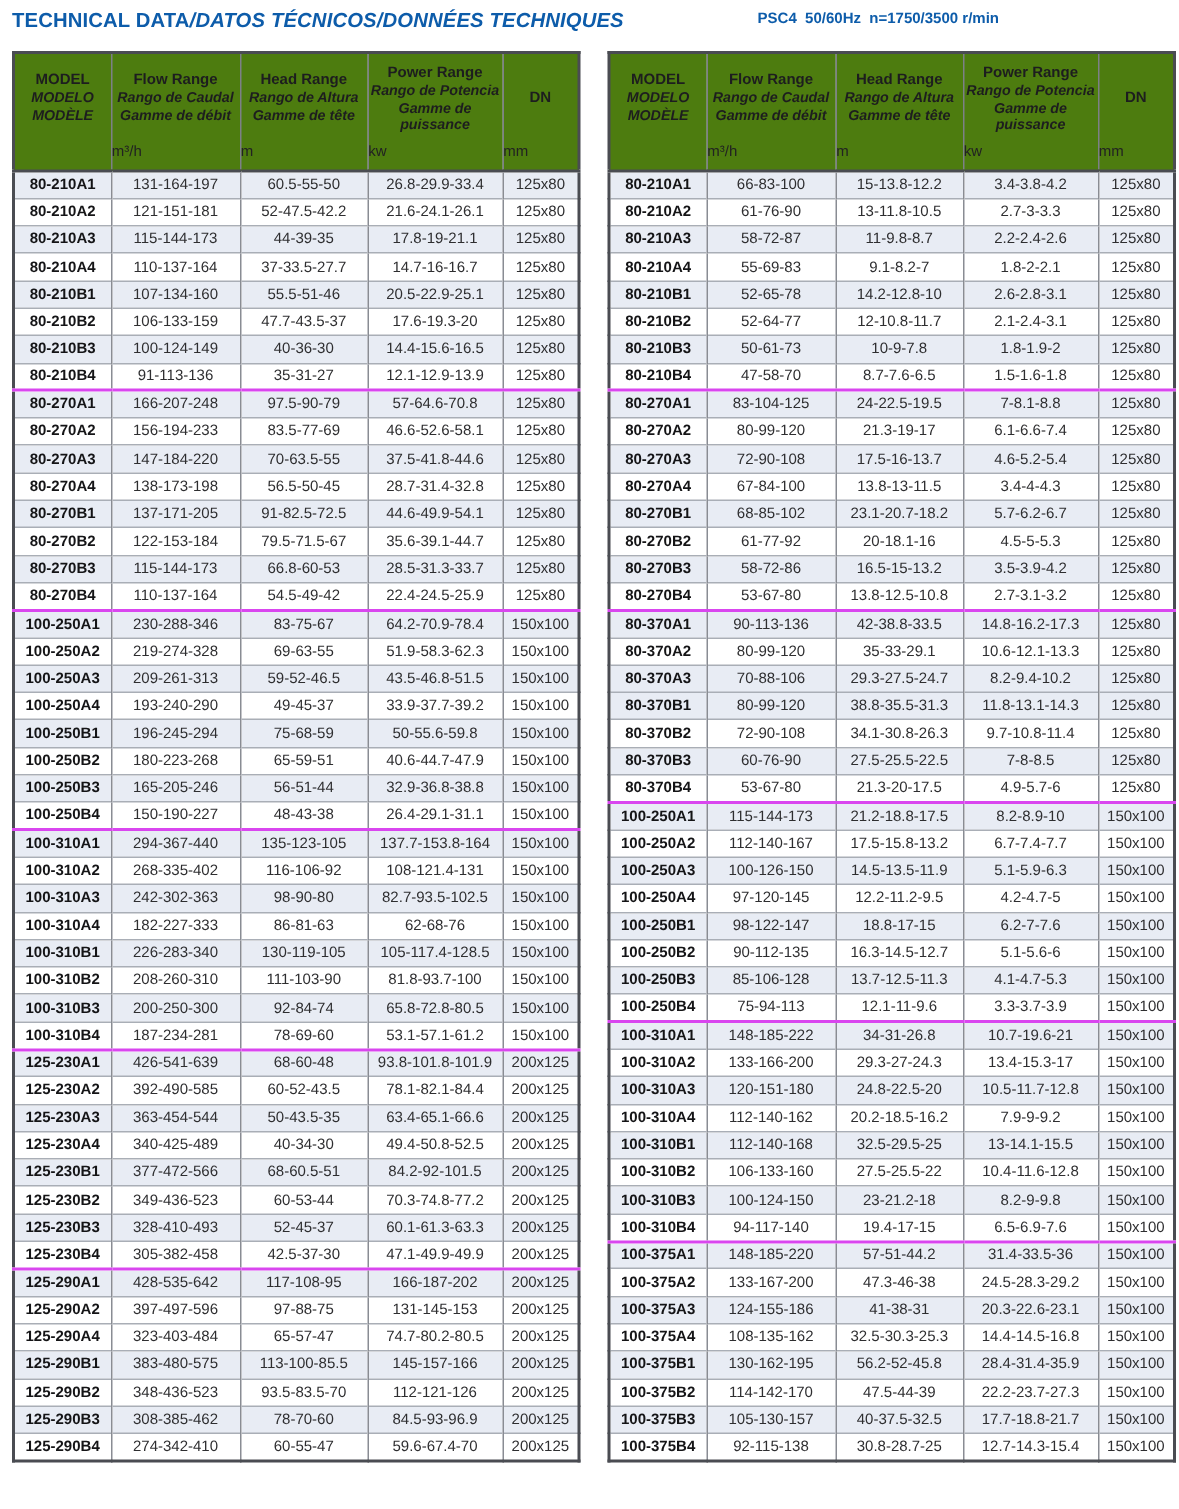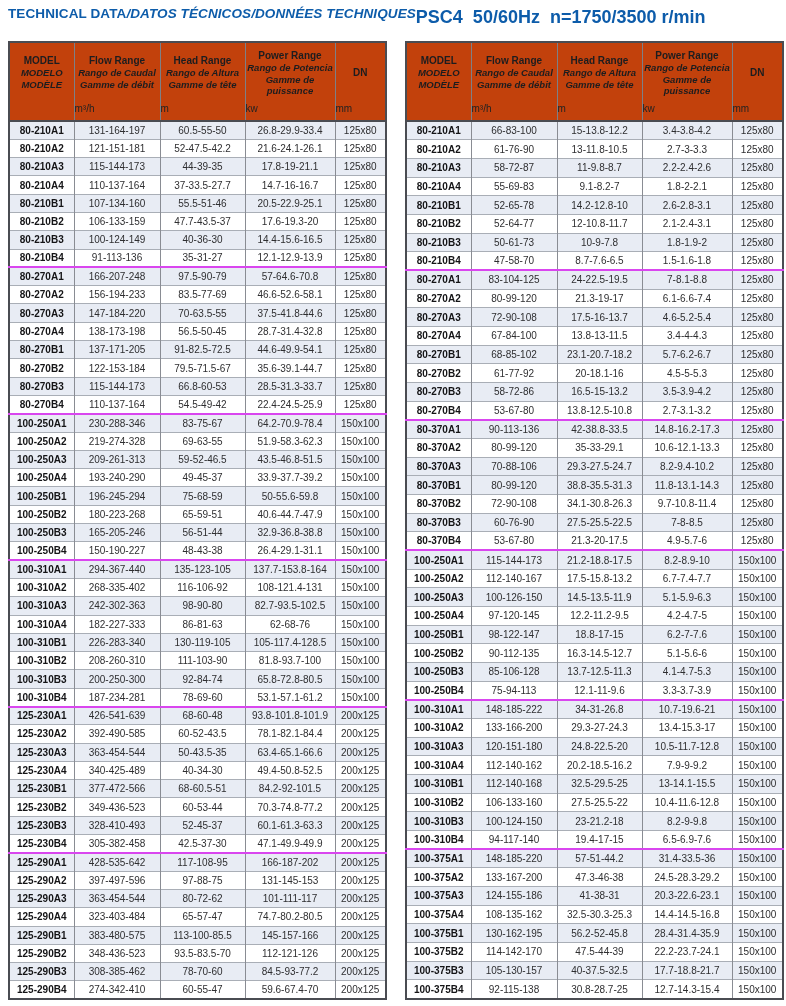--- a/index.html
+++ b/index.html
@@ -14,7 +14,7 @@
   .title-row { display:flex; justify-content:space-between; align-items:flex-start; padding-right:2px; }
   .doc-title { font-size:13.5px; font-weight:bold; color:#0d5caa; letter-spacing:.1px; white-space:pre; }
   .doc-title .it { font-style:italic; }
-  .spec-title { font-size:18px; font-weight:bold; color:#0d5caa; white-space:pre; margin-top:1px; }
+  .spec-title { font-size:10px; font-weight:bold; color:#0d5caa; white-space:pre; margin-top:1px; }
 
   .tables { display:flex; gap:18px; margin-top:13px; }
 

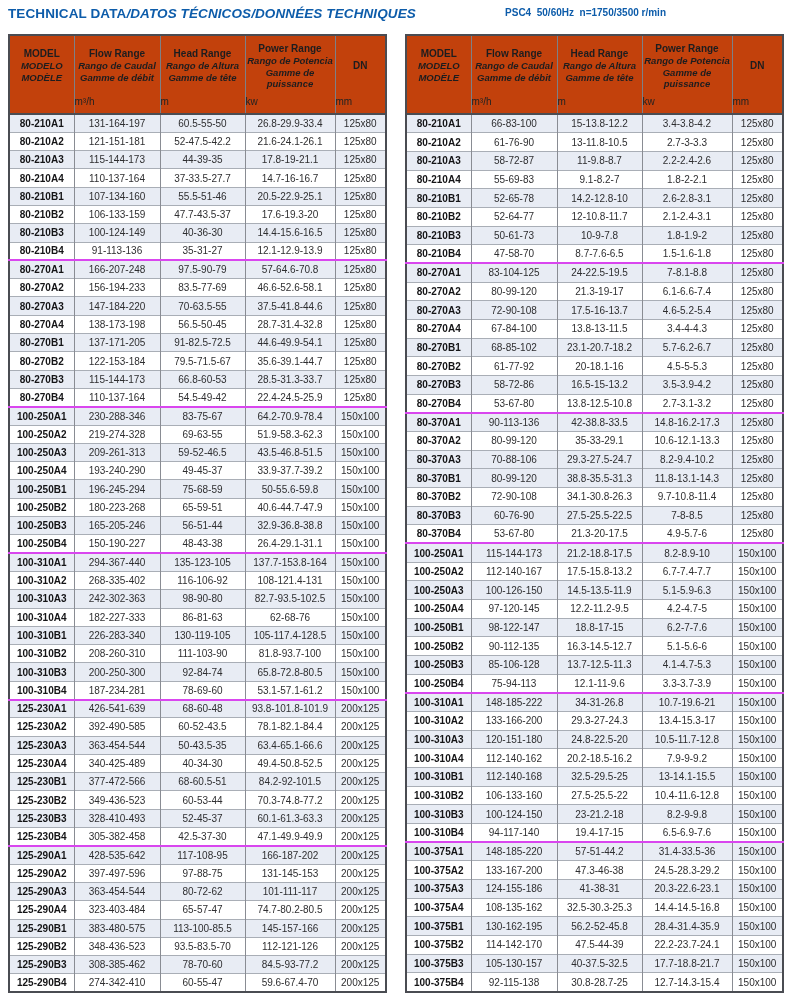--- a/index.html
+++ b/index.html
@@ -36,7 +36,7 @@
     border-bottom:2px solid #4a4c52;
     vertical-align:top;
     padding:0;
-    background:#c2410c;
+    background:#4d7c0f;
     font-weight:normal;
   }
   table.data th:first-child { border-left:none; }

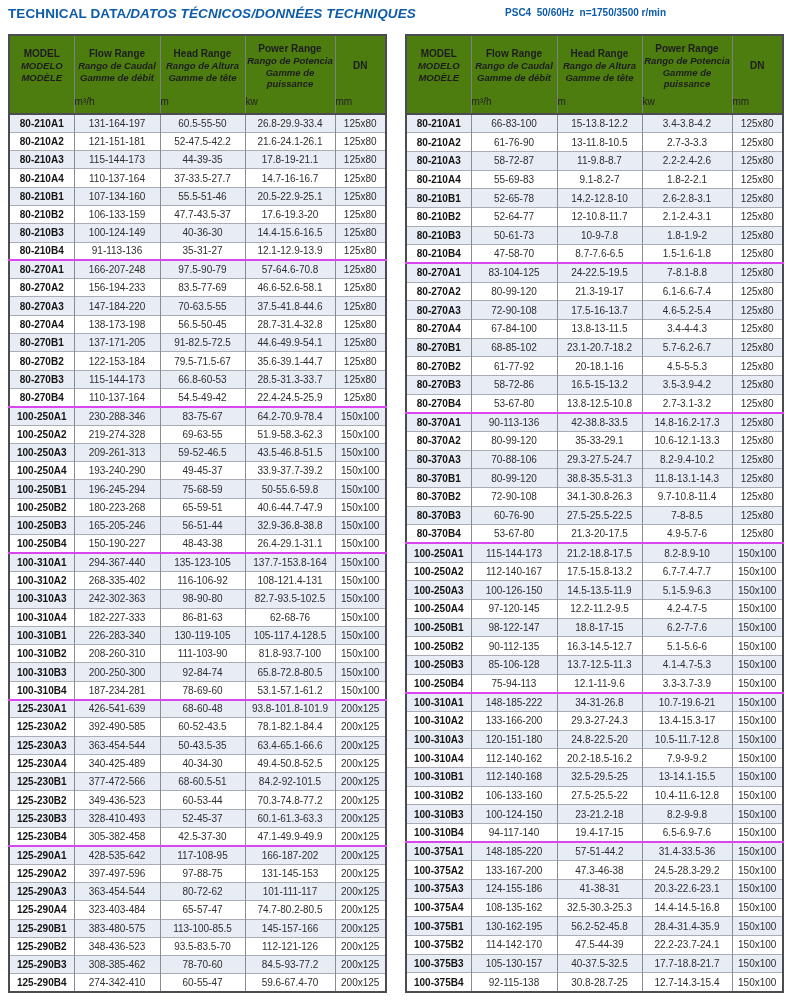--- a/index.html
+++ b/index.html
@@ -422,13 +422,6 @@
             <td>131-145-153</td>
             <td>200x125</td>
           </tr>
-          <tr class="stripe">
-            <td class="model">125-290A3</td>
-            <td>363-454-544</td>
-            <td>80-72-62</td>
-            <td>101-111-117</td>
-            <td>200x125</td>
-          </tr>
           <tr class="">
             <td class="model">125-290A4</td>
             <td>323-403-484</td>

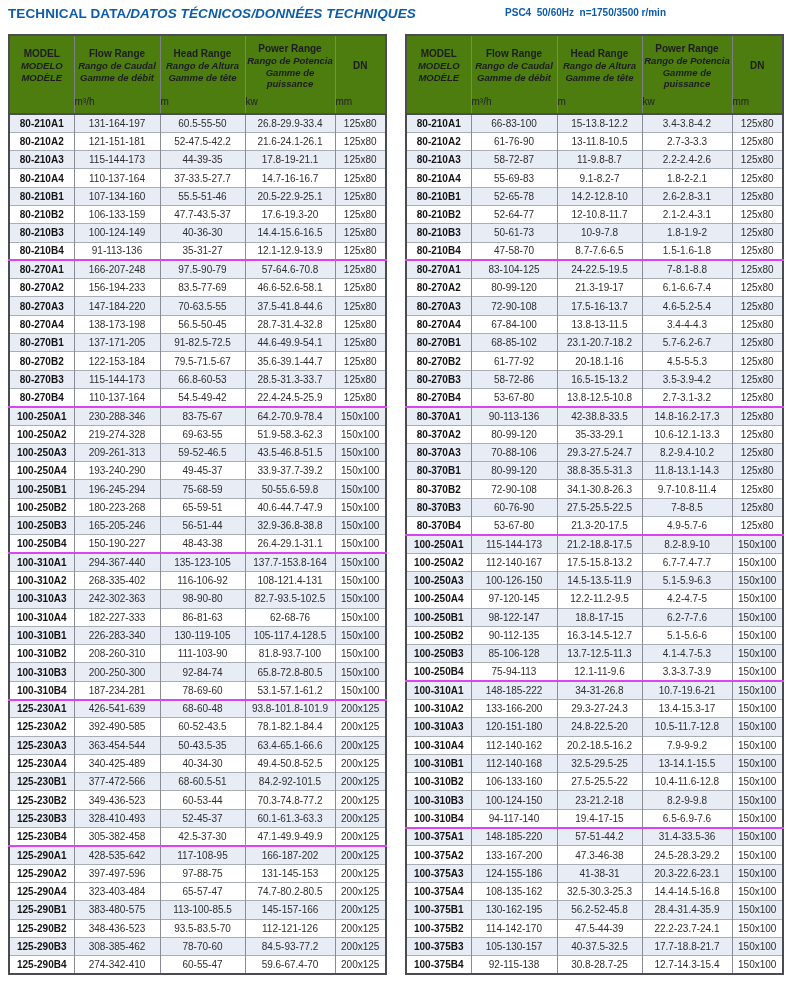--- a/index.html
+++ b/index.html
@@ -823,7 +823,7 @@
             <td class="model">100-375B2</td>
             <td>114-142-170</td>
             <td>47.5-44-39</td>
-            <td>22.2-23.7-24.1</td>
+            <td>22.2-23.7-27.3</td>
             <td>150x100</td>
           </tr>
           <tr class="stripe">

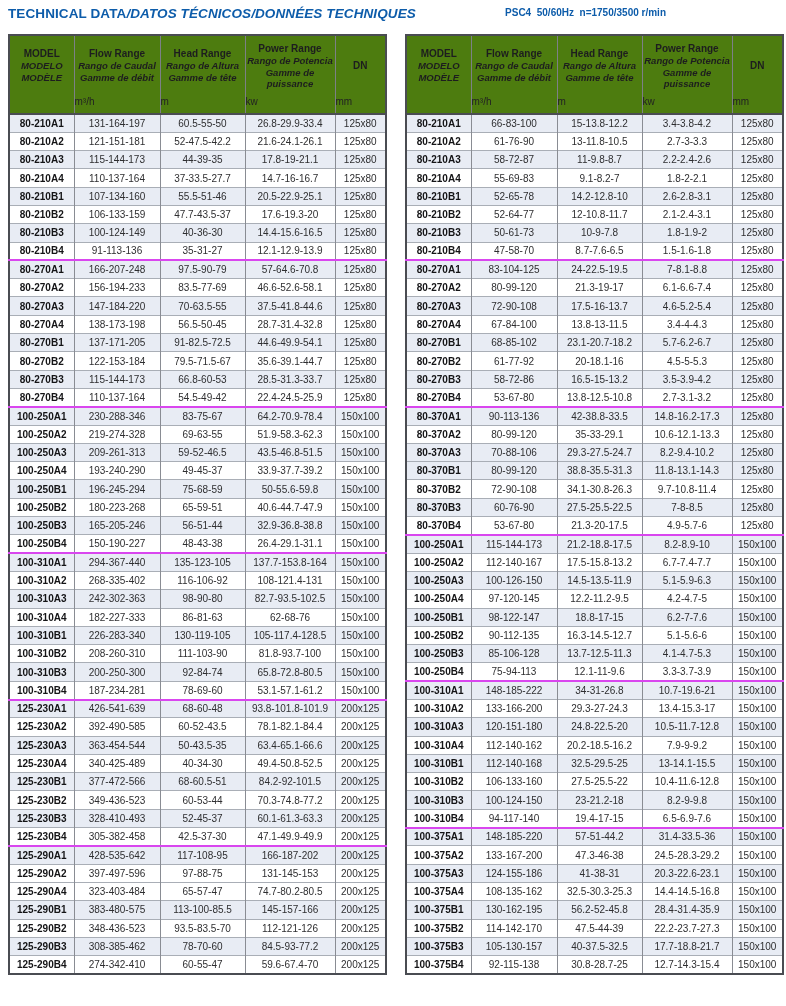--- a/index.html
+++ b/index.html
@@ -447,7 +447,7 @@
             <td class="model">125-290B3</td>
             <td>308-385-462</td>
             <td>78-70-60</td>
-            <td>84.5-93-77.2</td>
+            <td>84.5-93-96.9</td>
             <td>200x125</td>
           </tr>
           <tr class="">

